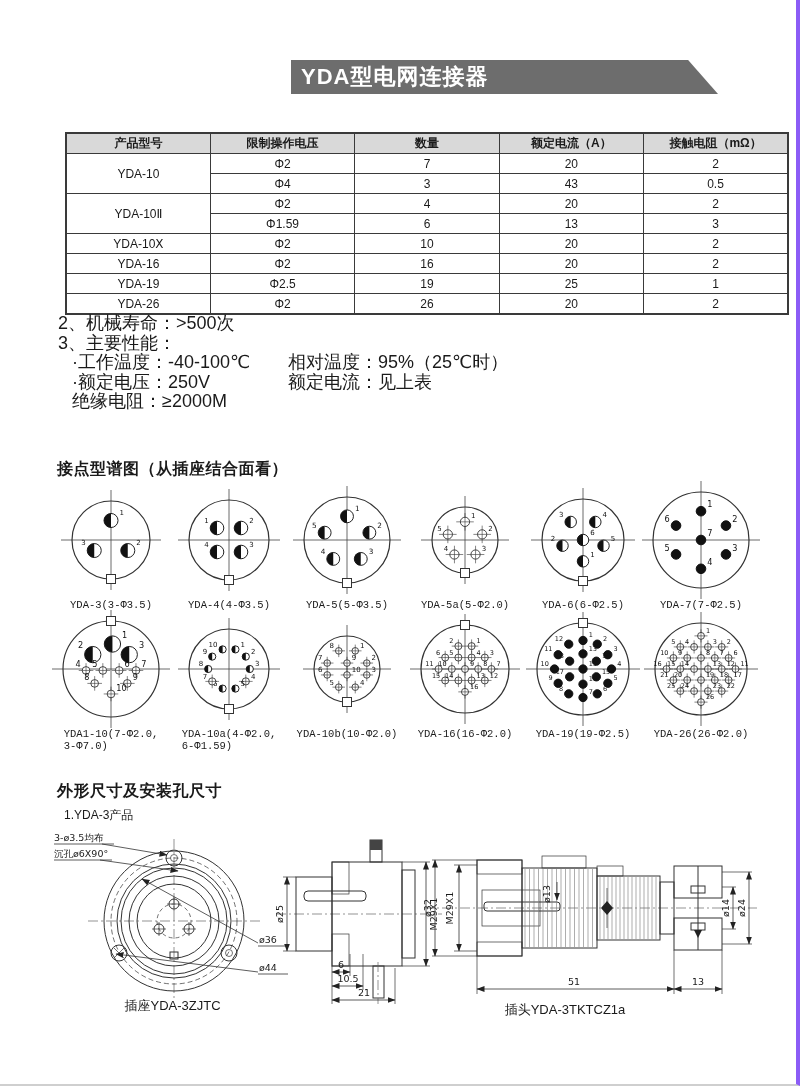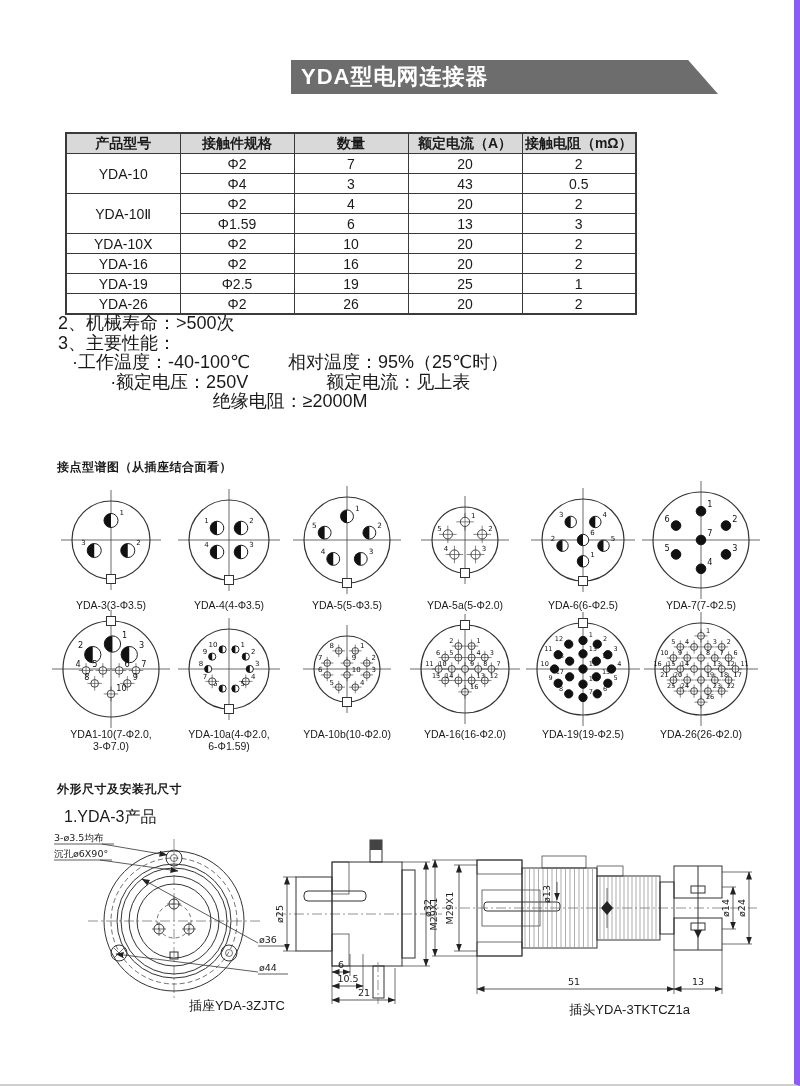--- a/index.html
+++ b/index.html
@@ -5,7 +5,7 @@
   html,body{margin:0;padding:0;background:#fff;}
   .page{position:relative;width:800px;height:1086px;background:#ffffff;overflow:hidden;
         font-family:"Liberation Sans","DejaVu Sans",sans-serif;color:#1a1a1a;
-        border-right:6px solid #8b5cf6;border-bottom:2px solid #cfcfcf;box-sizing:border-box;}
+        border-right:4px solid #8b5cf6;border-bottom:2px solid #cfcfcf;box-sizing:border-box;}
   
   .banner{position:absolute;left:291px;top:60px;width:427px;height:34px;background:#6d6d6d;
           clip-path:polygon(0 0,93% 0,100% 100%,0 100%);display:flex;align-items:center;}

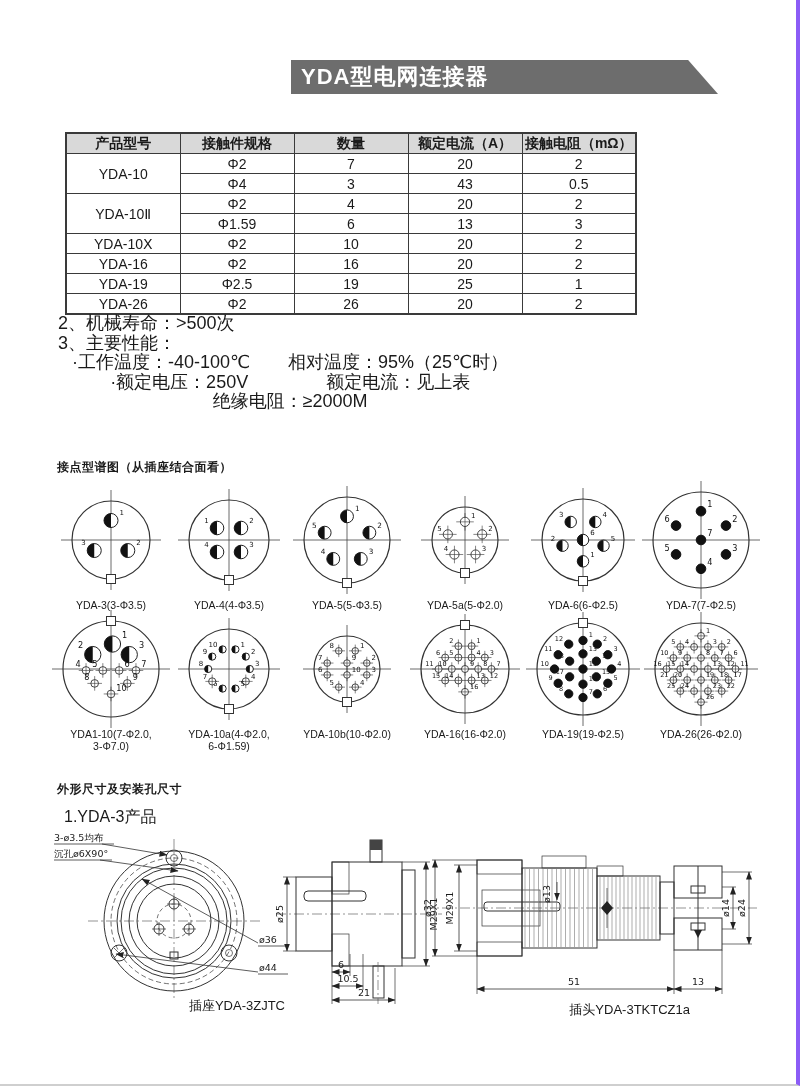--- a/index.html
+++ b/index.html
@@ -11,8 +11,8 @@
           clip-path:polygon(0 0,93% 0,100% 100%,0 100%);display:flex;align-items:center;}
   .banner span{color:#fff;font-size:22px;font-weight:bold;letter-spacing:1px;padding-left:10px;}
   
-  table.spec{position:absolute;left:65px;top:132px;width:572px;border-collapse:collapse;
-             font-size:14px;text-align:center;border:2px solid #3a3a3a;}
+  table.spec{position:absolute;left:65px;top:132px;width:724px;border-collapse:collapse;
+             font-size:12px;text-align:center;border:2px solid #3a3a3a;}
   table.spec th,table.spec td{border:1px solid #3a3a3a;height:19px;padding:0 2px;}
   table.spec th{background:#d9d9d9;font-weight:bold;}
   table.spec col{width:20%;}

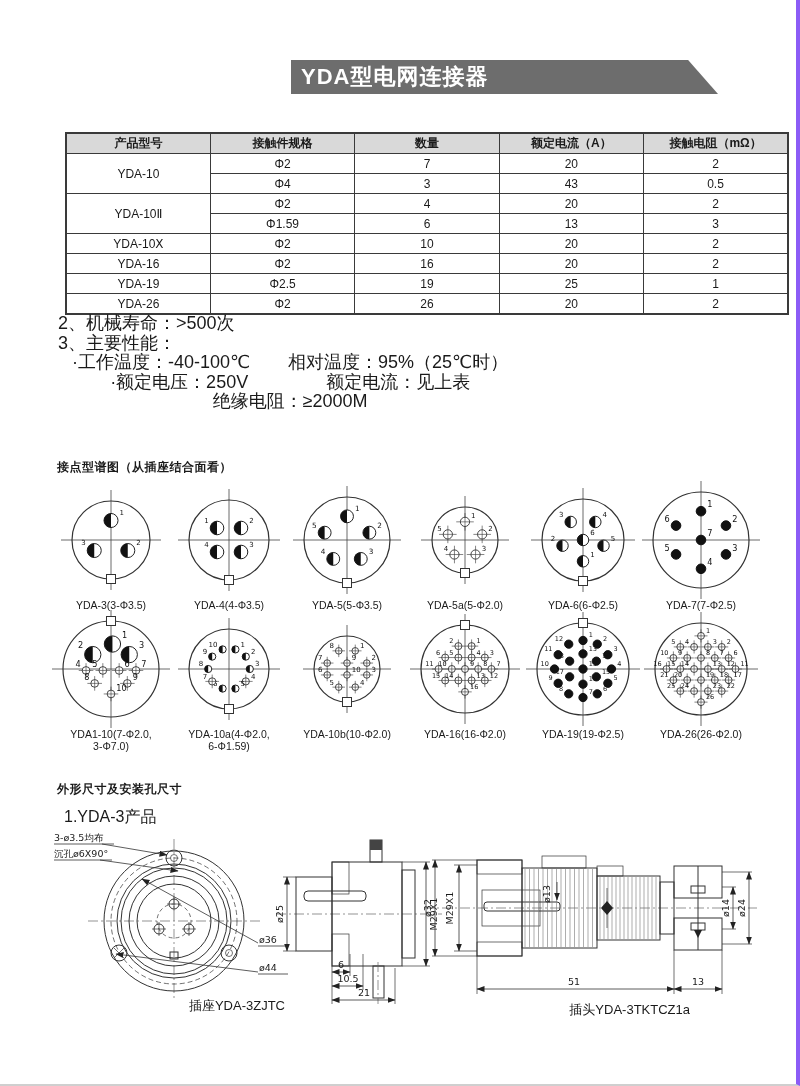--- a/index.html
+++ b/index.html
@@ -75,7 +75,7 @@
     <thead>
         <tr id="thead-row">
           <th>产品型号</th>
-          <th>接触件规格</th>
+          <th>限制操作电压</th>
           <th>数量</th>
           <th>额定电流（A）</th>
           <th>接触电阻（mΩ）</th>

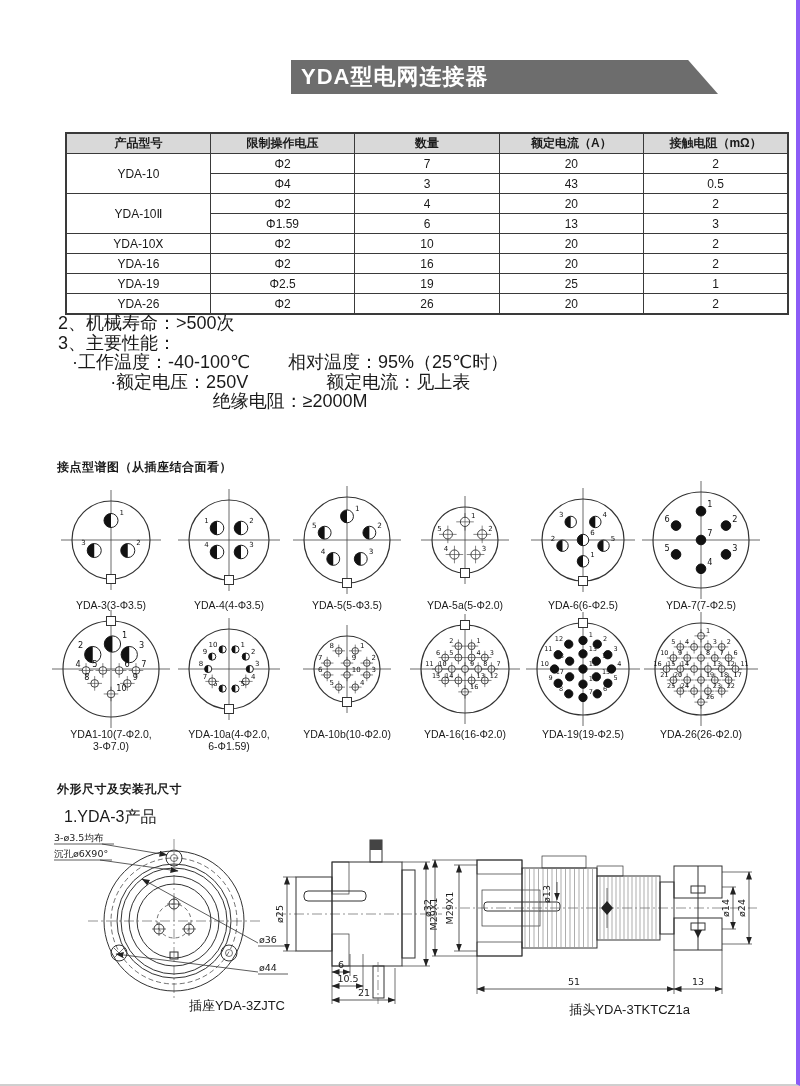--- a/index.html
+++ b/index.html
@@ -18,7 +18,7 @@
   table.spec col{width:20%;}
   
   .notes{position:absolute;left:58px;top:314px;font-size:18px;line-height:19.5px;}
-  .note-row{display:flex;padding-left:14px;justify-content:center;}
+  .note-row{display:flex;padding-left:14px;}
   .note-left{width:216px;}
   .nline{padding-left:0;}
   

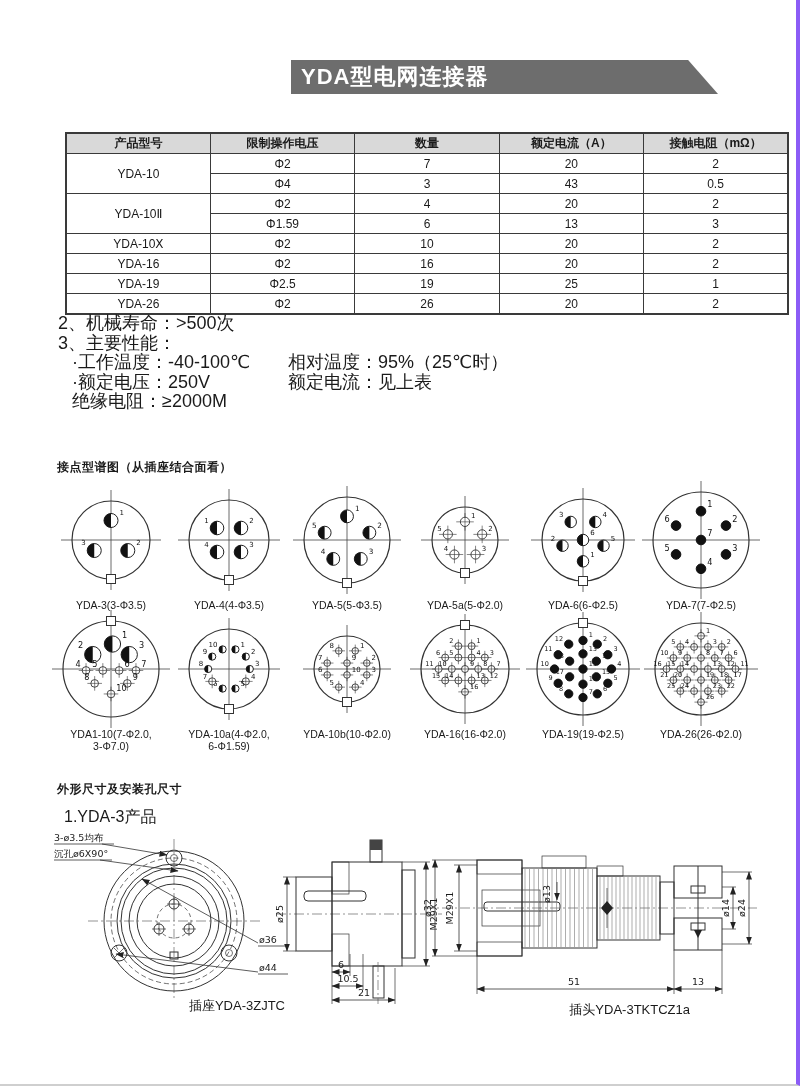--- a/index.html
+++ b/index.html
@@ -22,7 +22,7 @@
   .note-left{width:216px;}
   .nline{padding-left:0;}
   
-  .sec-title{position:absolute;font-size:12px;font-weight:bold;letter-spacing:0.5px;}
+  .sec-title{position:absolute;font-size:16px;font-weight:bold;letter-spacing:0.5px;}
   .sub{position:absolute;font-size:16px;}
   
   .pin-grid{position:absolute;left:52px;top:486px;width:712px;display:flex;flex-wrap:wrap;}

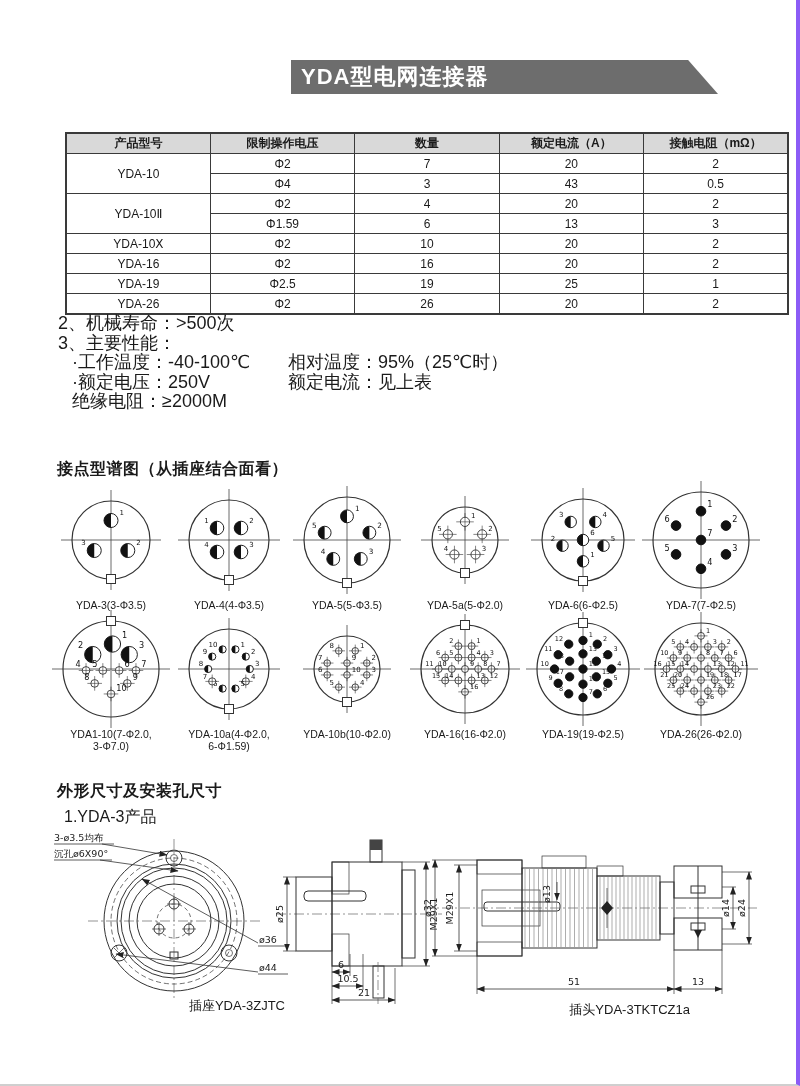--- a/index.html
+++ b/index.html
@@ -29,8 +29,8 @@
   .pin-cell{width:118px;display:flex;flex-direction:column;align-items:center;margin-bottom:4px;}
   .pin-face{height:108px;display:flex;align-items:center;justify-content:center;}
   .pin-face svg{overflow:visible;}
-  .pin-label{font-family:Liberation Sans, sans-serif;font-size:10.5px;
-             white-space:pre;text-align:center;line-height:12px;margin-top:5px;}
+  .pin-label{font-family:Liberation Mono, monospace;font-size:10.5px;
+             white-space:pre;text-align:left;line-height:12px;margin-top:5px;}
   
   svg .thin{stroke:#333;stroke-width:1;fill:none;}
   svg .thin2{stroke:#333;stroke-width:0.7;fill:none;}

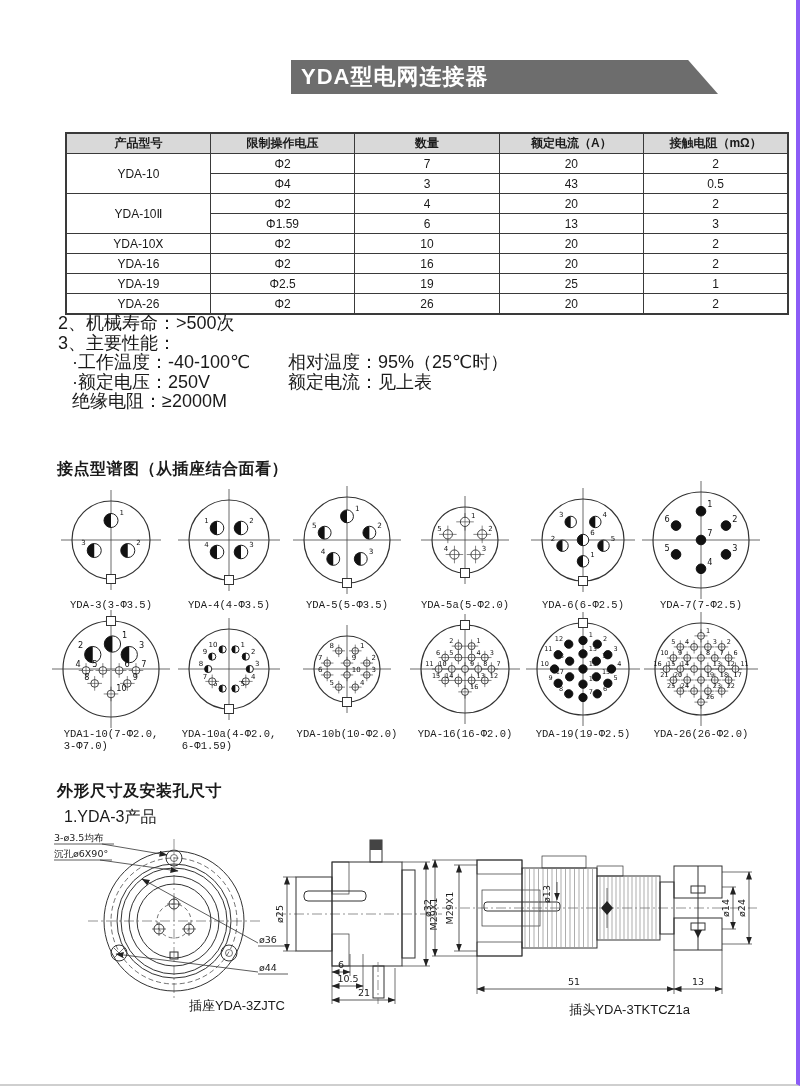--- a/index.html
+++ b/index.html
@@ -23,7 +23,7 @@
   .nline{padding-left:0;}
   
   .sec-title{position:absolute;font-size:16px;font-weight:bold;letter-spacing:0.5px;}
-  .sub{position:absolute;font-size:16px;}
+  .sub{position:absolute;font-size:12px;}
   
   .pin-grid{position:absolute;left:52px;top:486px;width:712px;display:flex;flex-wrap:wrap;}
   .pin-cell{width:118px;display:flex;flex-direction:column;align-items:center;margin-bottom:4px;}

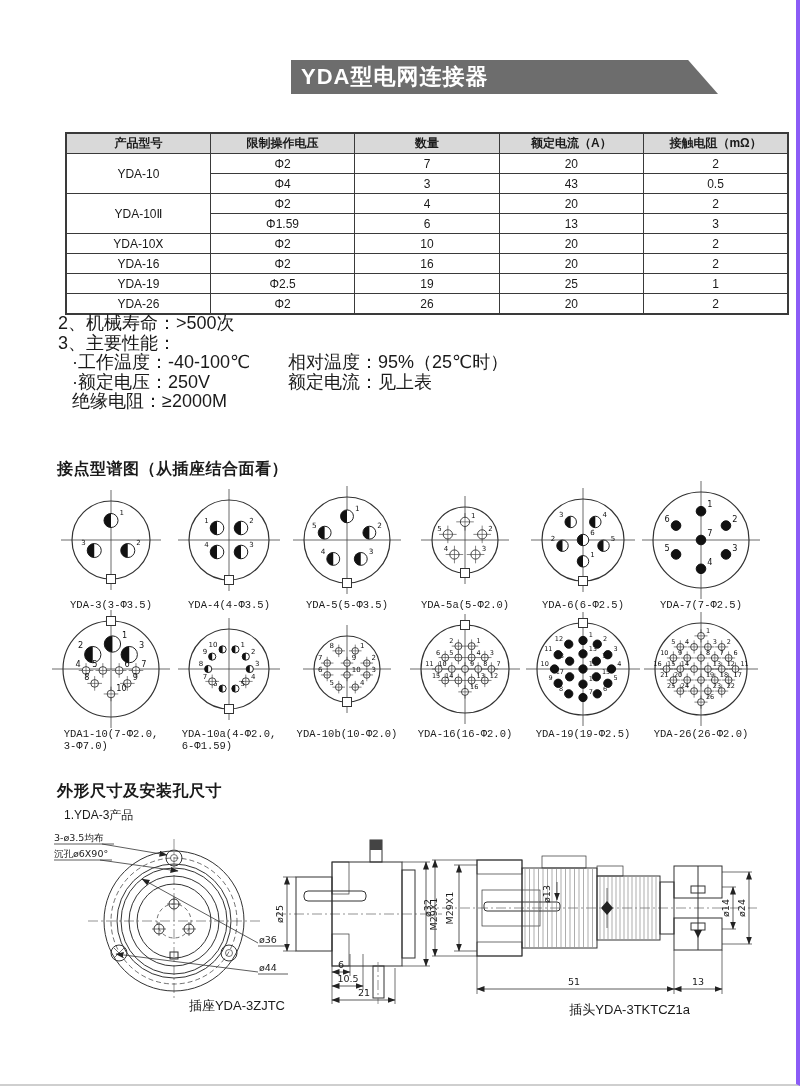--- a/index.html
+++ b/index.html
@@ -38,7 +38,7 @@
   svg .dimline{stroke:#333;stroke-width:0.8;fill:none;}
   svg .dim{font-size:9.5px;fill:#1a1a1a;font-family:"DejaVu Sans",sans-serif;}
   svg .knurl{stroke:#777;stroke-width:0.6;}
-  .caption{position:absolute;font-size:13px;text-align:right;}
+  .caption{position:absolute;font-size:13px;text-align:center;}
   .abs-svg{position:absolute;}
 </style>
 </head>

